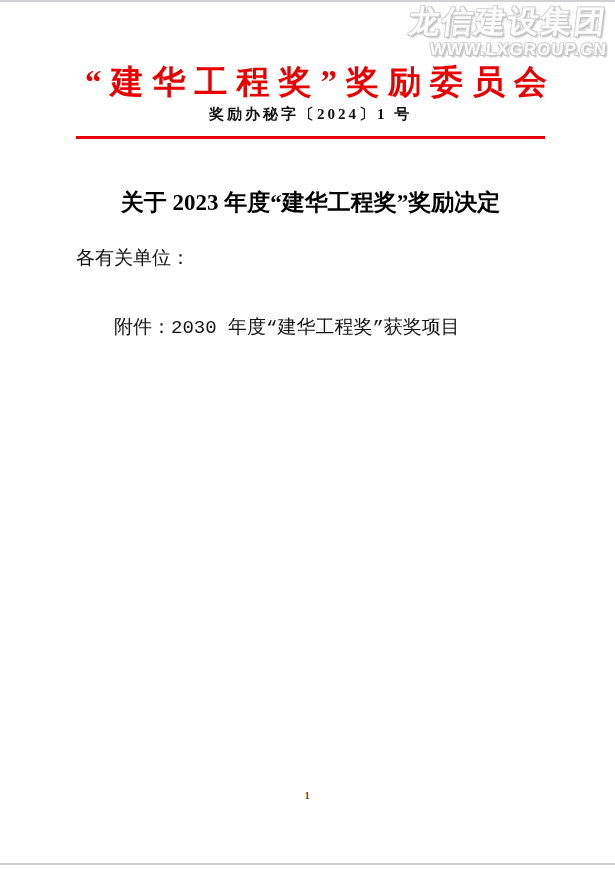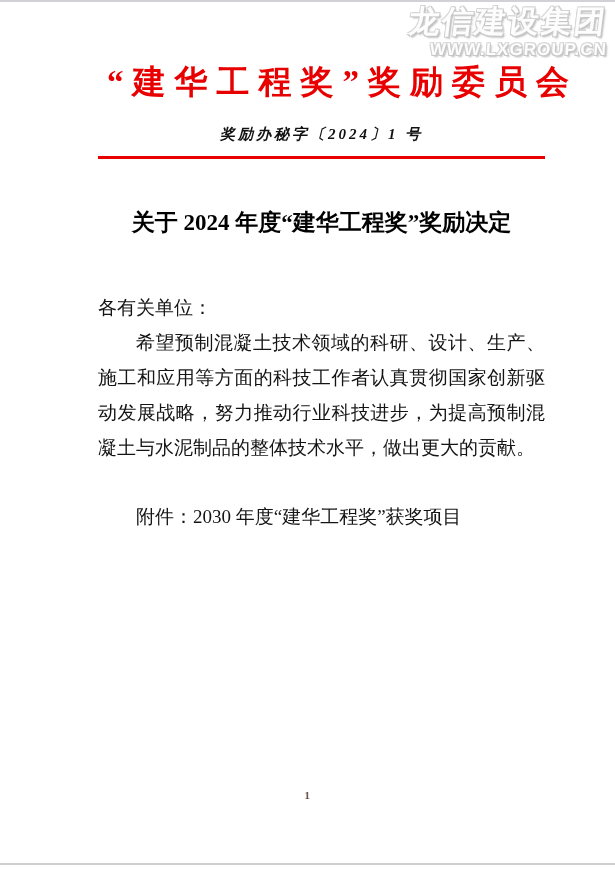--- a/index.html
+++ b/index.html
@@ -51,7 +51,7 @@
       2px 2px 2px #b9b9b9;
   }
   .content {
-    padding: 60px 70px 0 98px;
+    padding: 60px 70px 0 76px;
   }
   .committee-heading {
     text-align: center;

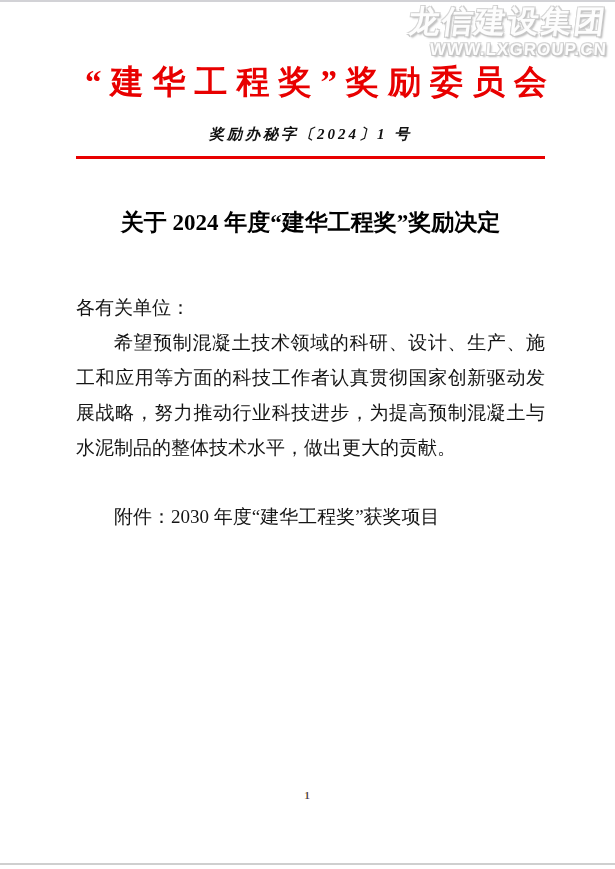--- a/index.html
+++ b/index.html
@@ -64,12 +64,10 @@
   }
   .doc-number {
     text-align: center;
-    font-style: italic;
     font-weight: bold;
     font-size: 15px;
     letter-spacing: 3px;
     color: #111111;
-    margin-top: 20px;
   }
   .red-rule {
     border: none;

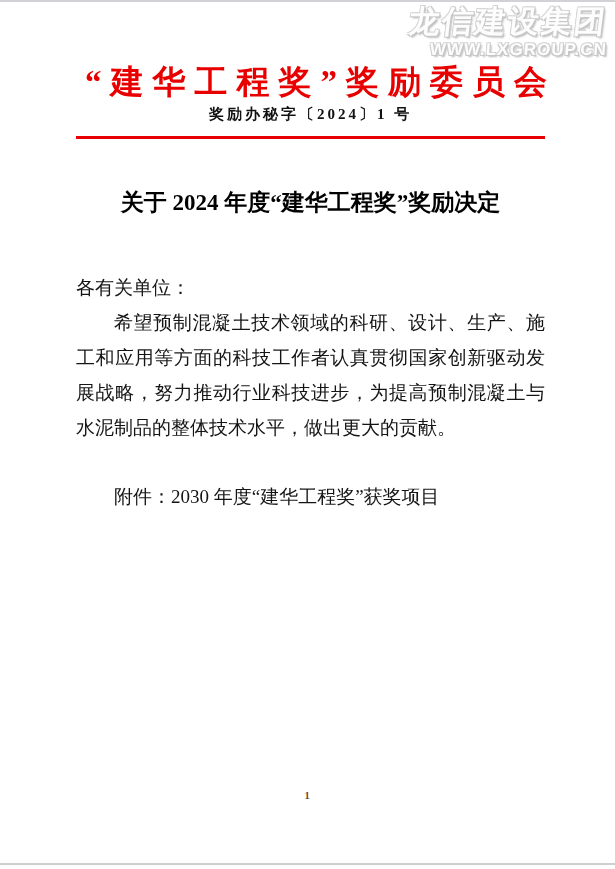--- a/index.html
+++ b/index.html
@@ -118,7 +118,7 @@
     <div class="doc-number">奖励办秘字〔2024〕1 号</div>
     <hr class="red-rule">
 
-    <h1 class="doc-title">关于 2024 年度“建华工程奖”奖励决定</h1>
+    <h1 class="doc-title">关于 2023 年度“建华工程奖”奖励决定</h1>
 
     <div class="doc-body">
       <p class="salutation">各有关单位：</p>

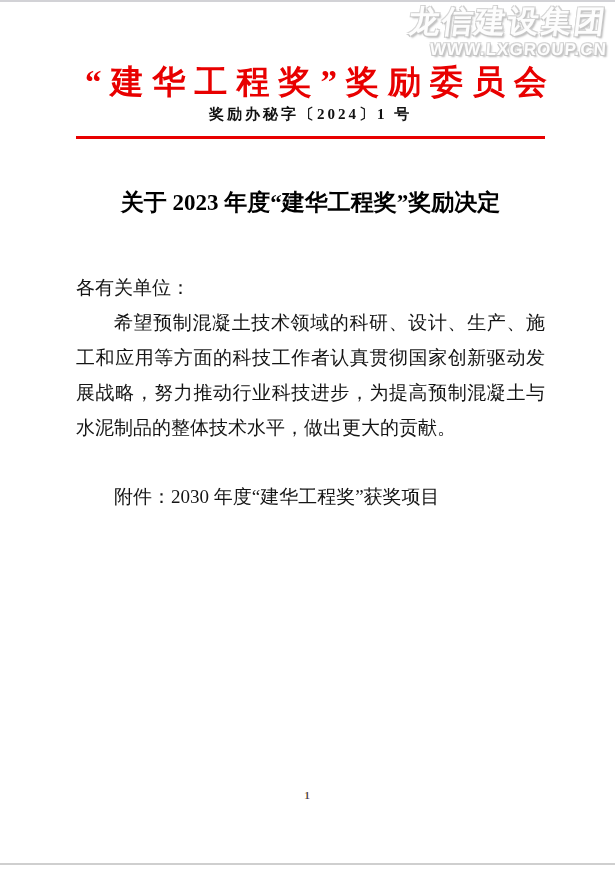--- a/index.html
+++ b/index.html
@@ -84,11 +84,12 @@
     white-space: nowrap;
   }
   .doc-body {
-    margin-top: 52px;
+    margin-top: 24px;
     font-size: 19px;
     line-height: 35px;
     text-align: justify;
     color: #141414;
+    font-family: Liberation Mono, monospace;
   }
   .doc-body p { margin: 0; }
   .para { text-indent: 2em; }

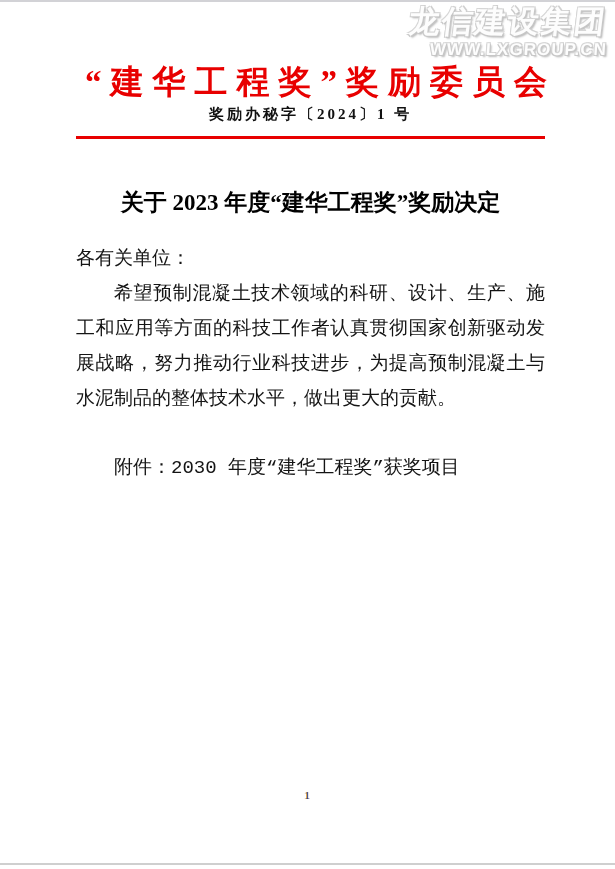--- a/index.html
+++ b/index.html
@@ -123,7 +123,6 @@
 
     <div class="doc-body">
       <p class="salutation">各有关单位：</p>
-      <p class="para">希望预制混凝土技术领域的科研、设计、生产、施工和应用等方面的科技工作者认真贯彻国家创新驱动发展战略，努力推动行业科技进步，为提高预制混凝土与水泥制品的整体技术水平，做出更大的贡献。</p>
       <p class="attachment">附件：2030 年度“建华工程奖”获奖项目</p>
     </div>
   </div>

